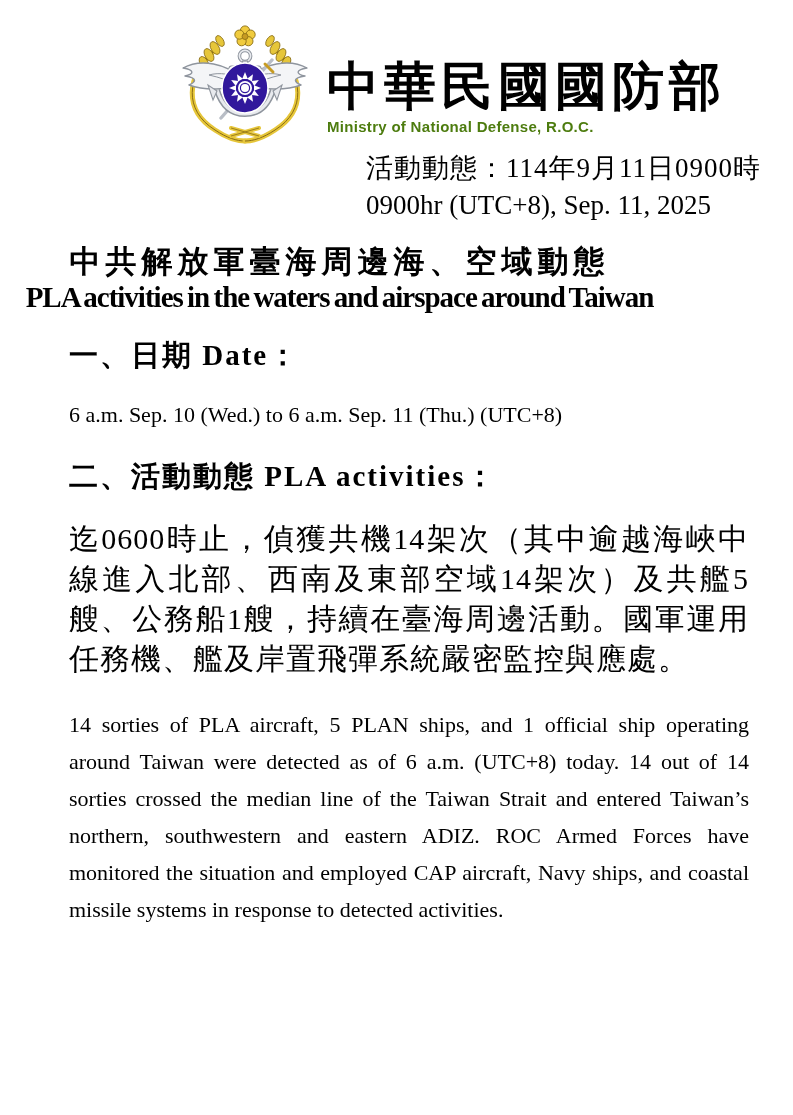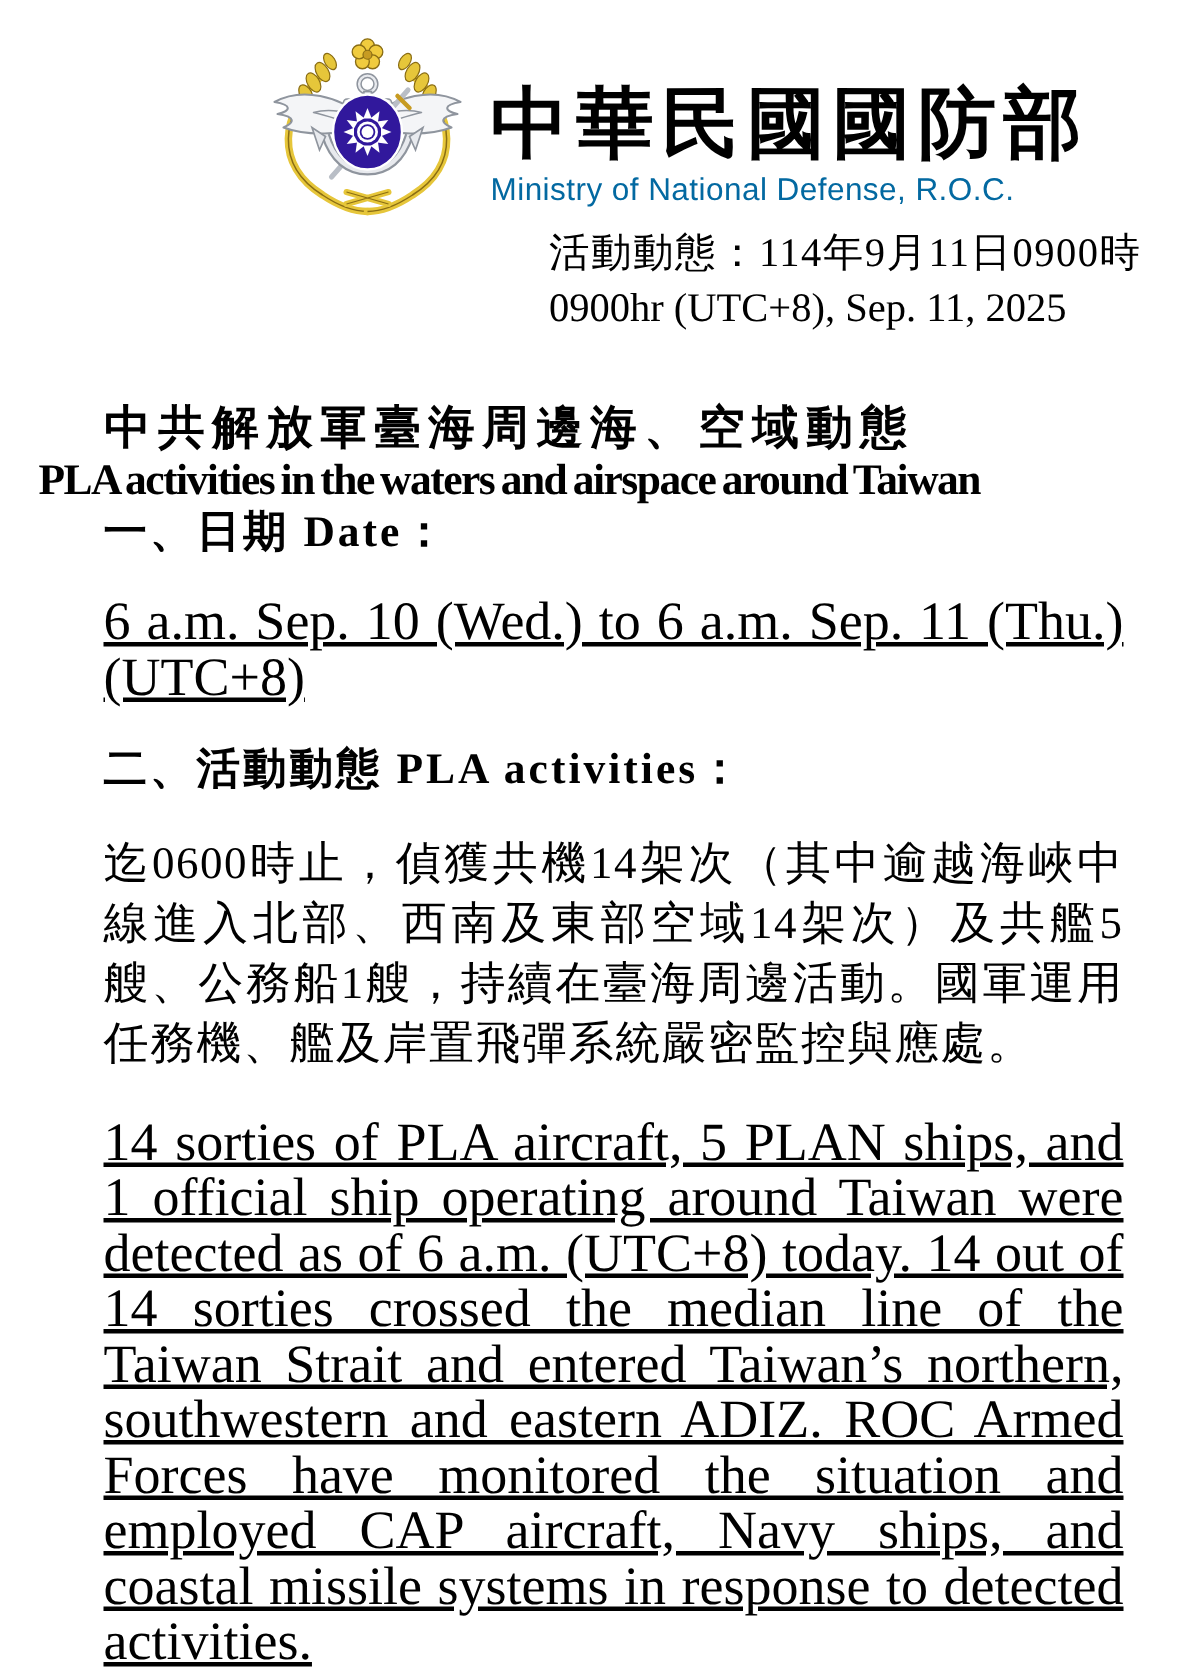--- a/index.html
+++ b/index.html
@@ -44,10 +44,10 @@
   .org-en {
     margin-top: 5px;
     font-family: "Liberation Sans", sans-serif;
-    font-weight: normal;
-    font-size: 21px;
+    font-weight: bold;
+    font-size: 15px;
     letter-spacing: 0.3px;
-    color: #0369a1;
+    color: #4d7c0f;
     white-space: nowrap;
   }
 

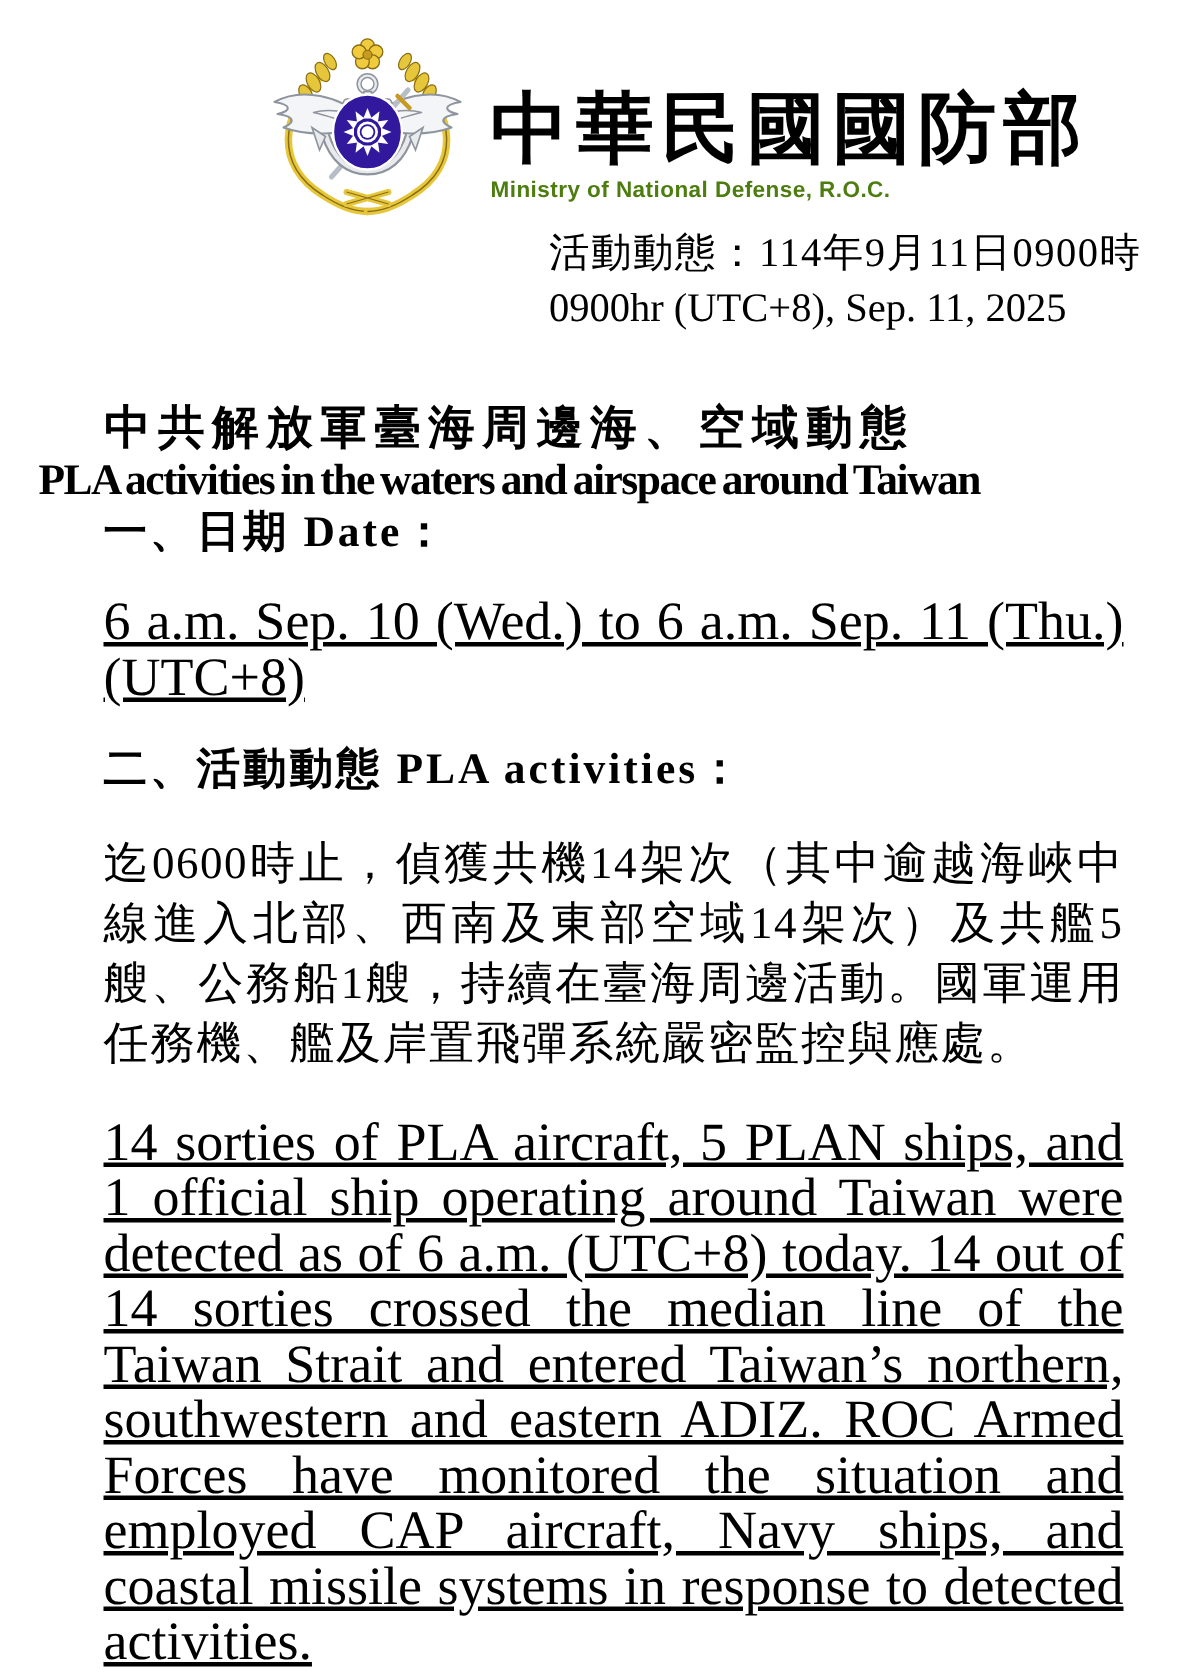--- a/index.html
+++ b/index.html
@@ -69,7 +69,6 @@
     left: 0;
     width: 679px;
     text-align: center;
-    margin-top: 23px;
   }
   .doc-title-zh {
     font-size: 31px;

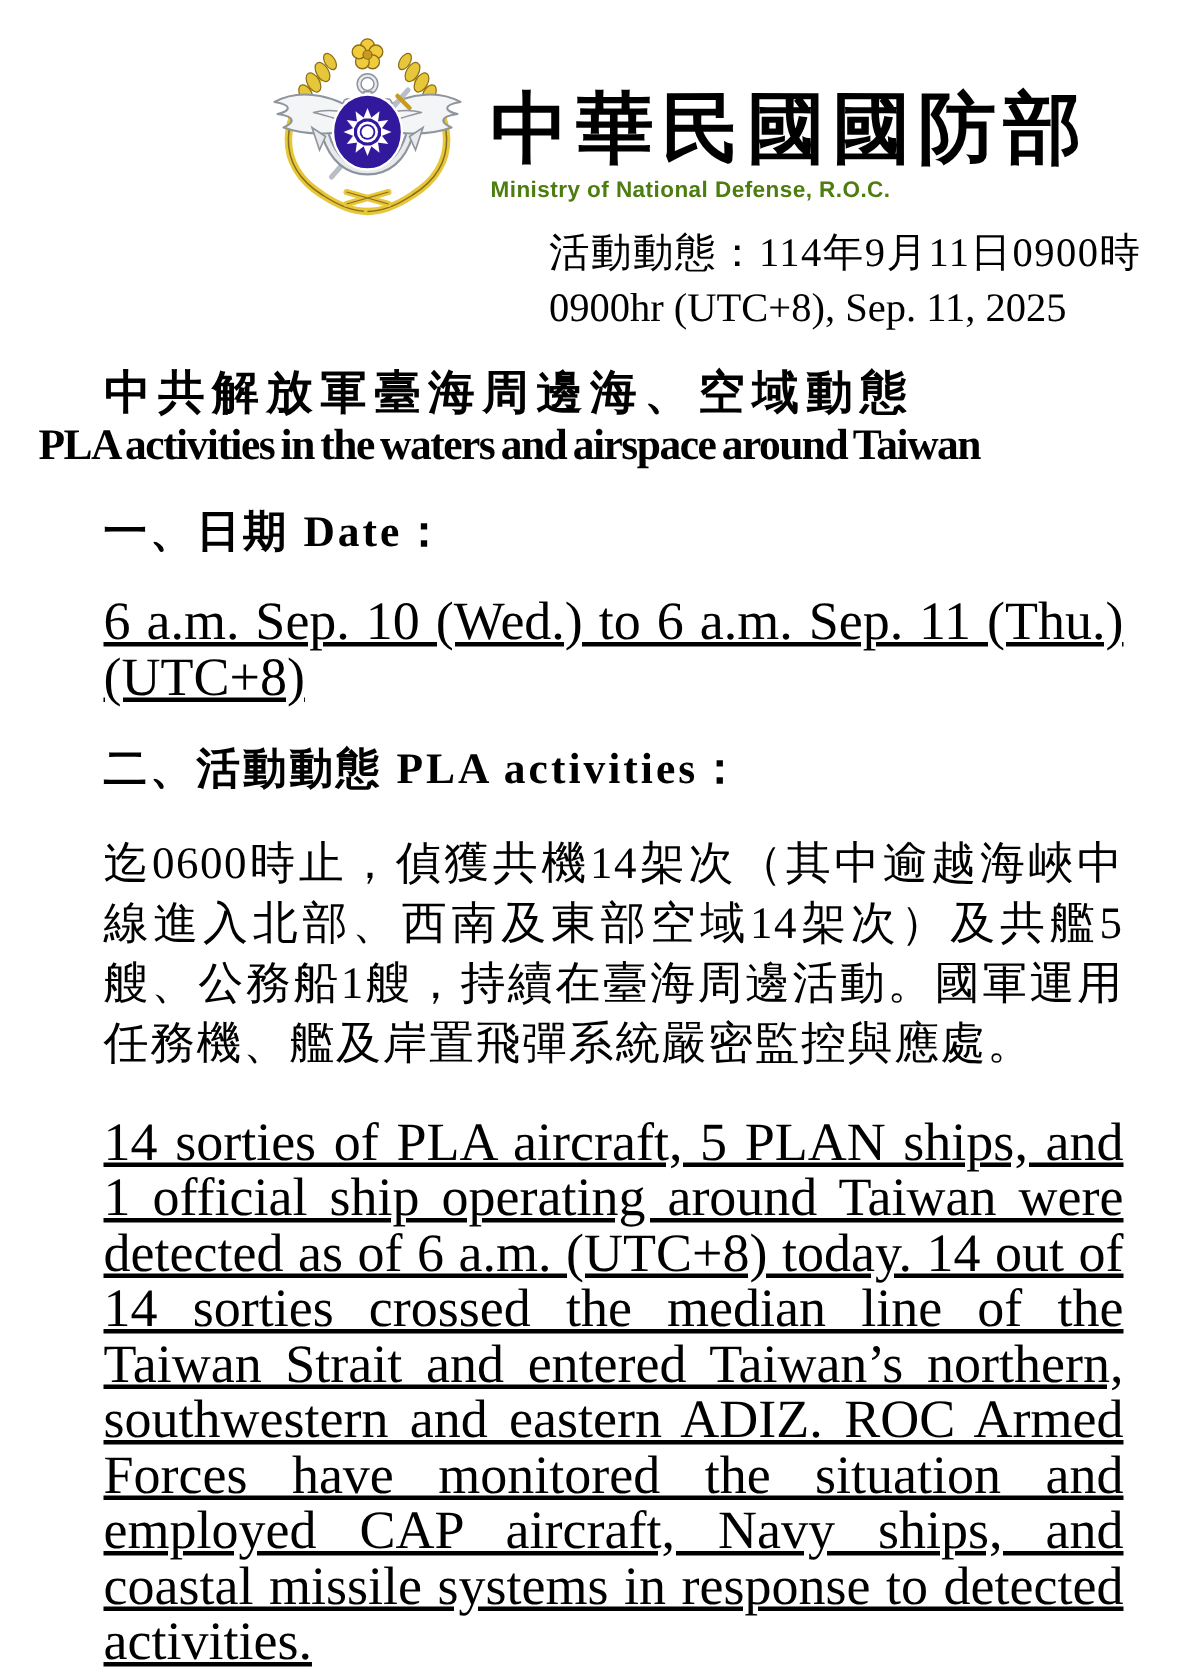--- a/index.html
+++ b/index.html
@@ -105,10 +105,9 @@
     letter-spacing: 1px;
   }
   .para-en {
-    font-size: 36px;
+    font-size: 22px;
     line-height: 37px;
     text-align: justify;
-    text-decoration: underline;
   }
   .mt-sec1   { margin-top: 0; }
   .mt-parazh1{ margin-top: 27px; }

